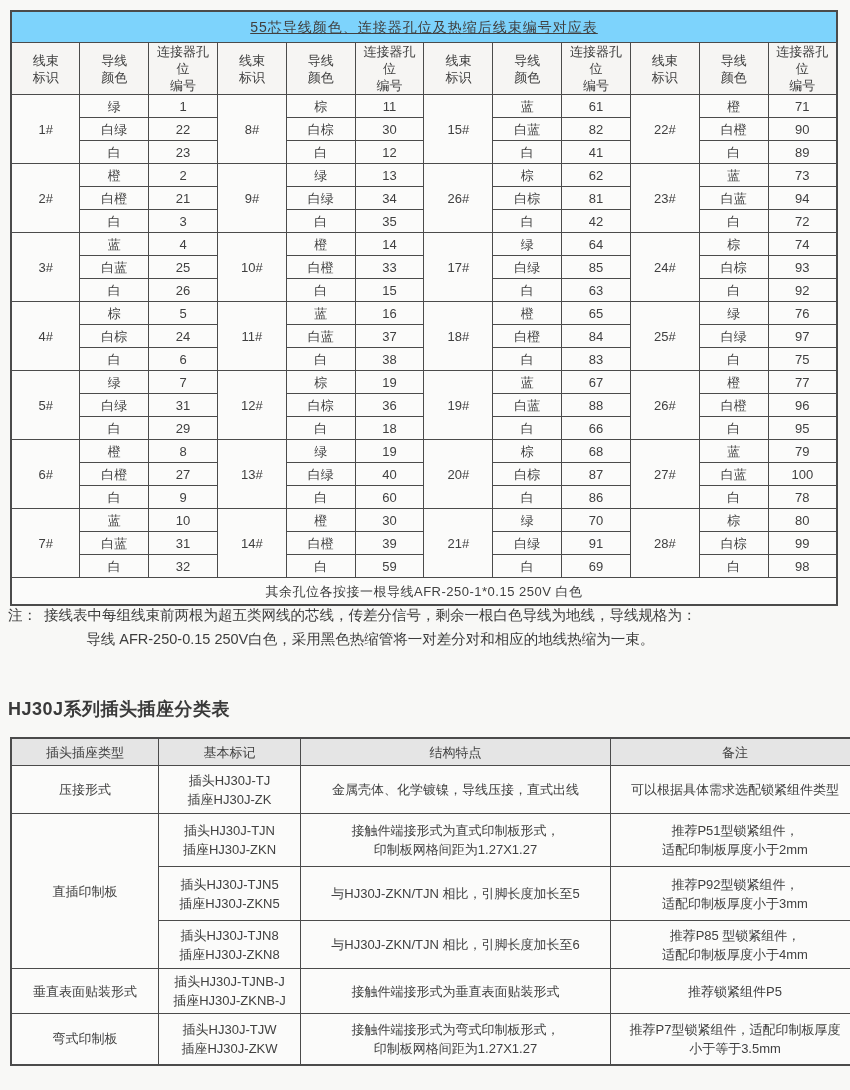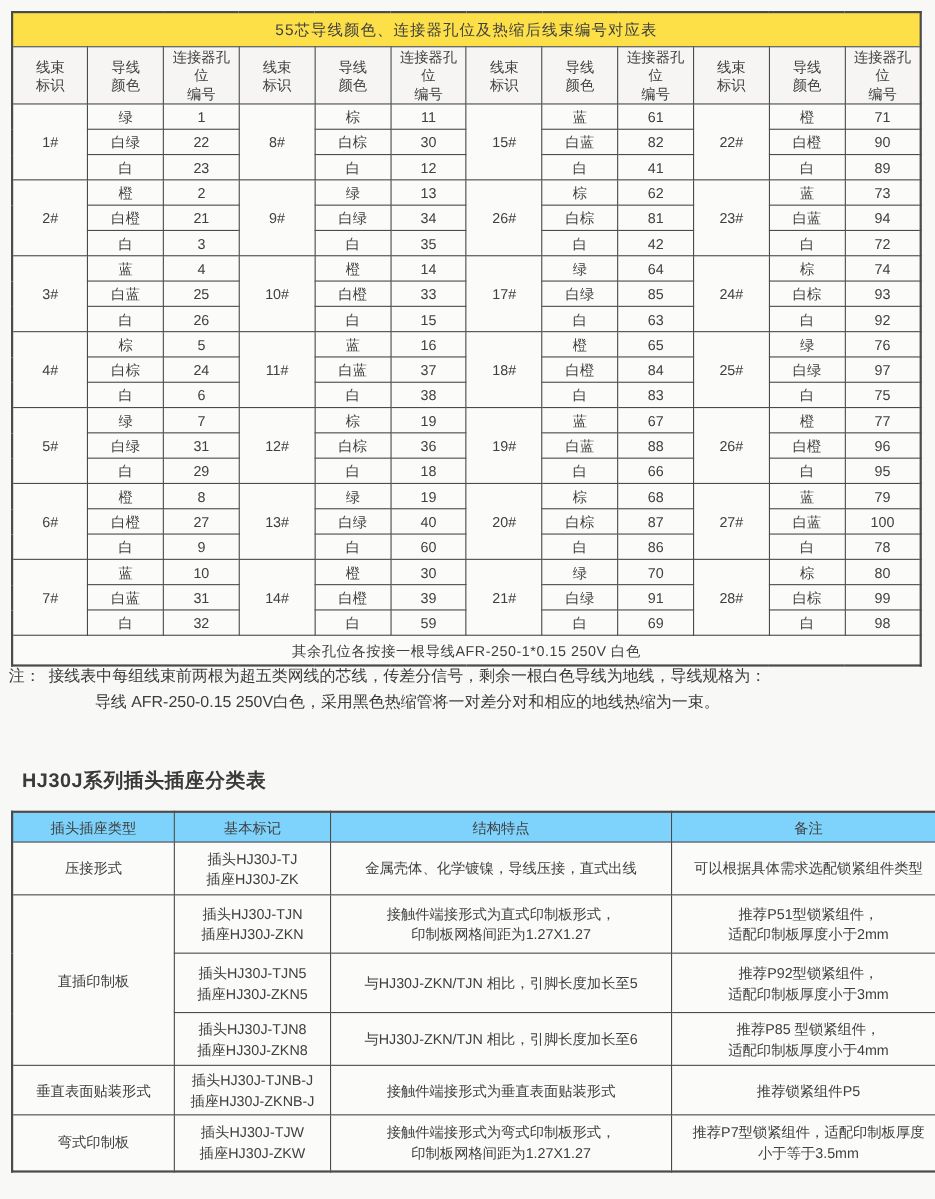--- a/index.html
+++ b/index.html
@@ -23,7 +23,7 @@
   
   #t1wrap{position:absolute;left:10px;top:10px;}
   #t1{width:828px;border:2px solid #4b4b4b;}
-  #t1 .title-row td{height:30px;background:#fde047;font-size:14px;letter-spacing:1px;}
+  #t1 .title-row td{height:30px;background:#7dd3fc;font-size:14px;letter-spacing:1px;text-decoration:underline;}
   #t1 .head-row td{height:46px;white-space:pre-line;background:#f6f5f3;}
   #t1 .data-row td{height:22px;}
   #t1 .foot-row td{height:26px;letter-spacing:.5px;}

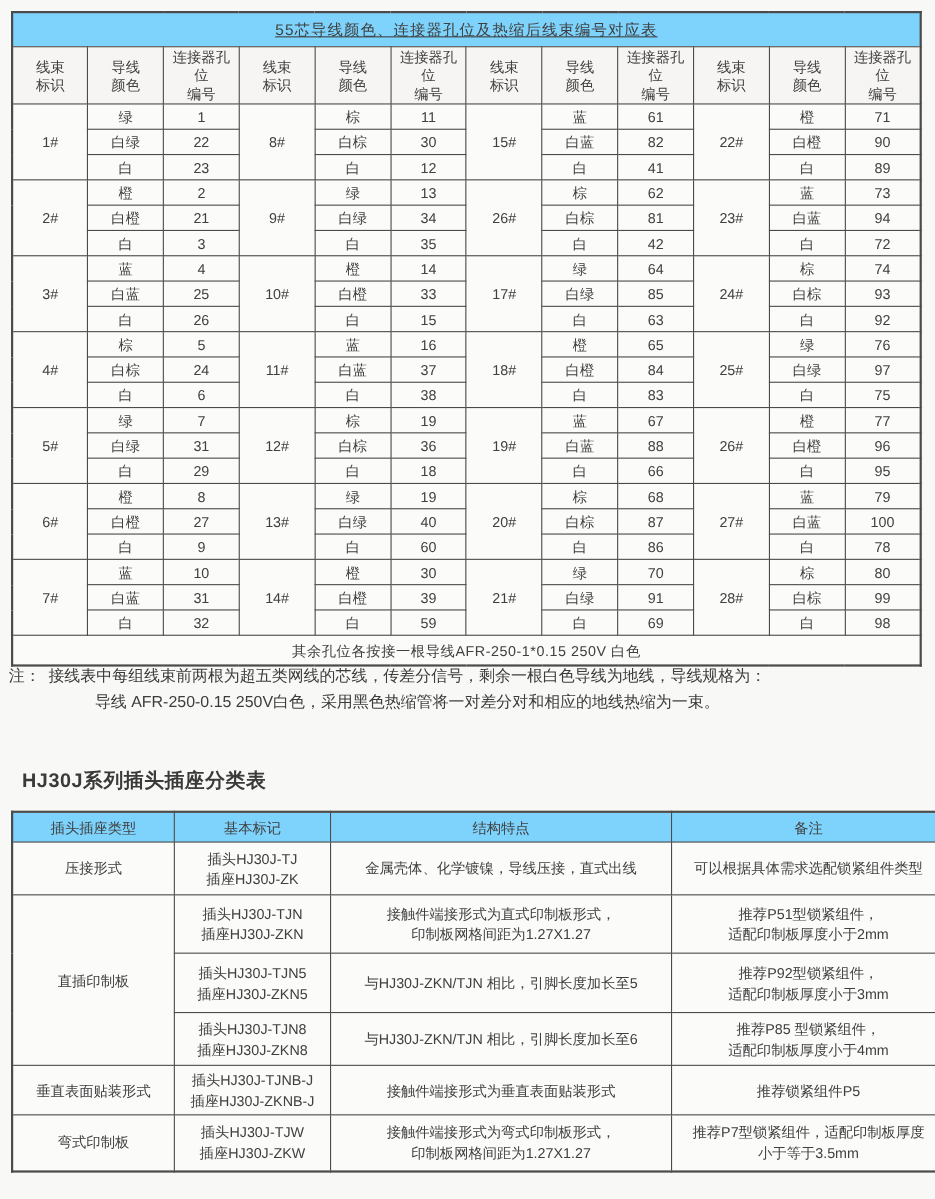--- a/index.html
+++ b/index.html
@@ -37,7 +37,7 @@
   
   #t2title{
     position:absolute;left:8px;top:697px;
-    font-size:18px;font-weight:bold;color:#3a3a3a;letter-spacing:.5px;margin-left:12px;
+    font-size:18px;font-weight:bold;color:#3a3a3a;letter-spacing:.5px;
   }
   
   #t2wrap{position:absolute;left:10px;top:737px;}

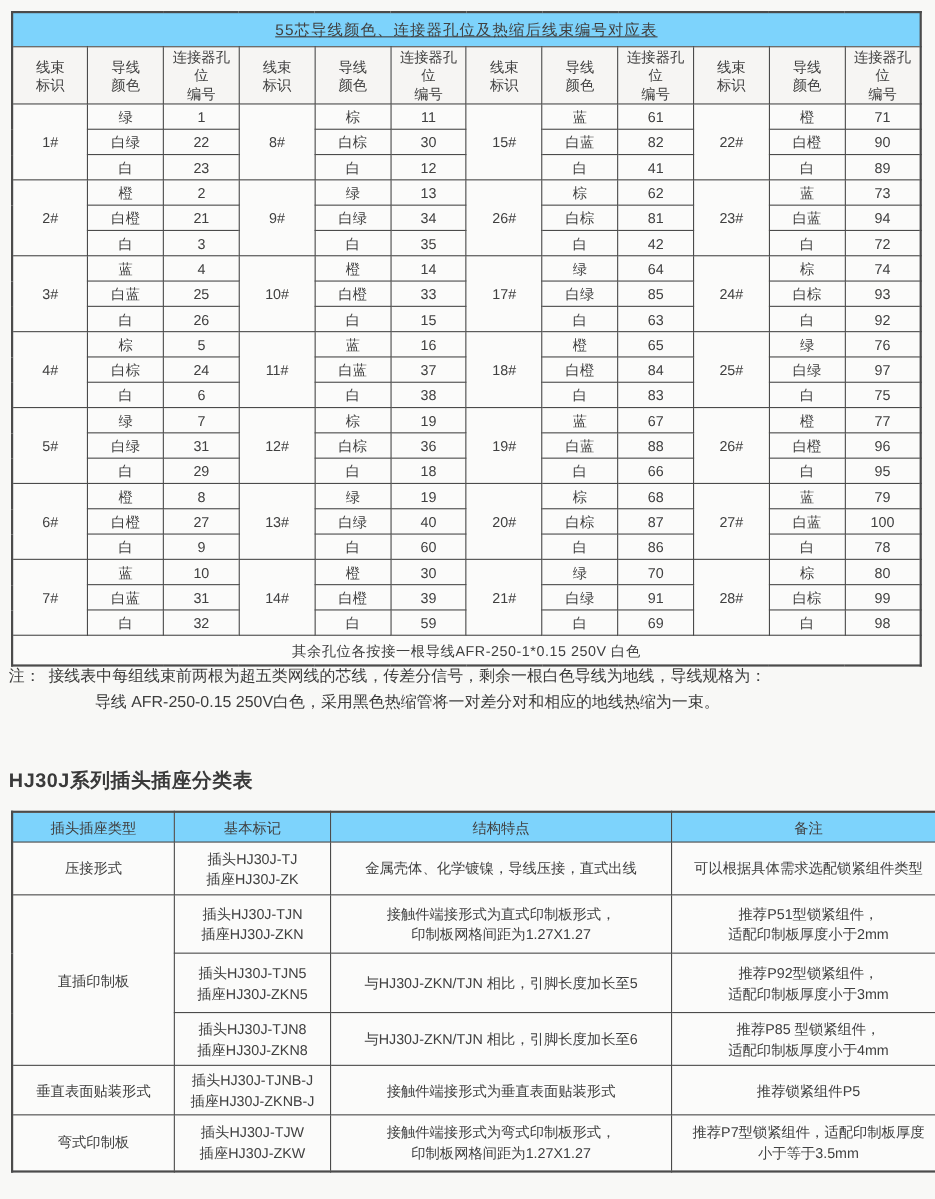--- a/index.html
+++ b/index.html
@@ -42,7 +42,7 @@
   
   #t2wrap{position:absolute;left:10px;top:737px;}
   #t2{width:828px;border:2px solid #4b4b4b;}
-  #t2 .head-row td{height:26px;background:#7dd3fc;}
+  #t2 .head-row td{height:26px;background:#e5e5e5;}
   #t2 td div{line-height:19px;}
 </style>
 </head>

